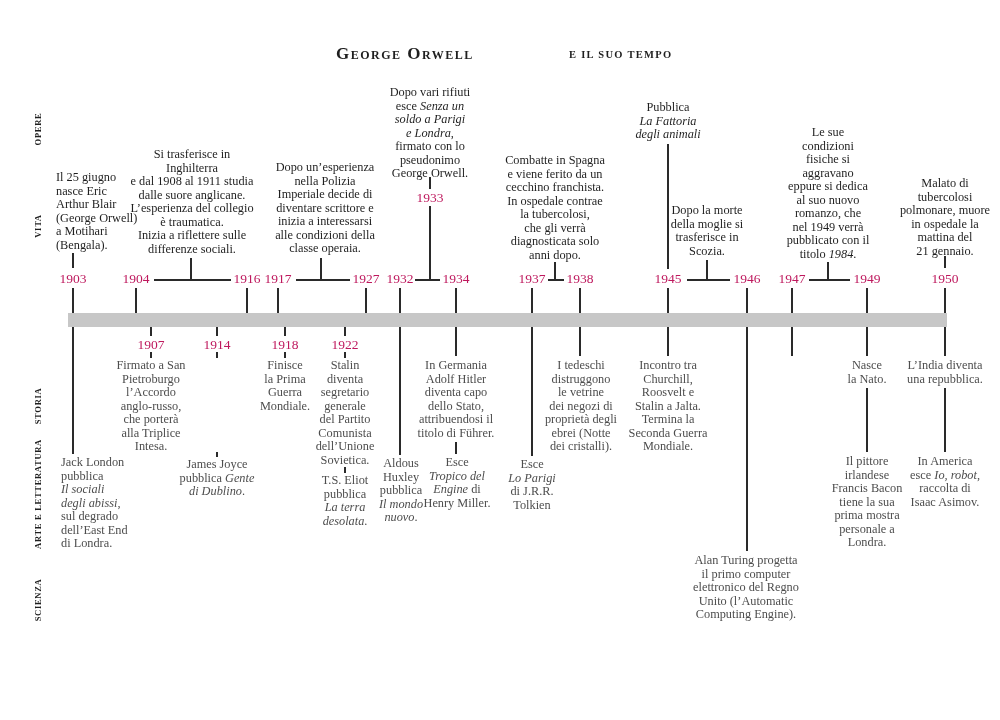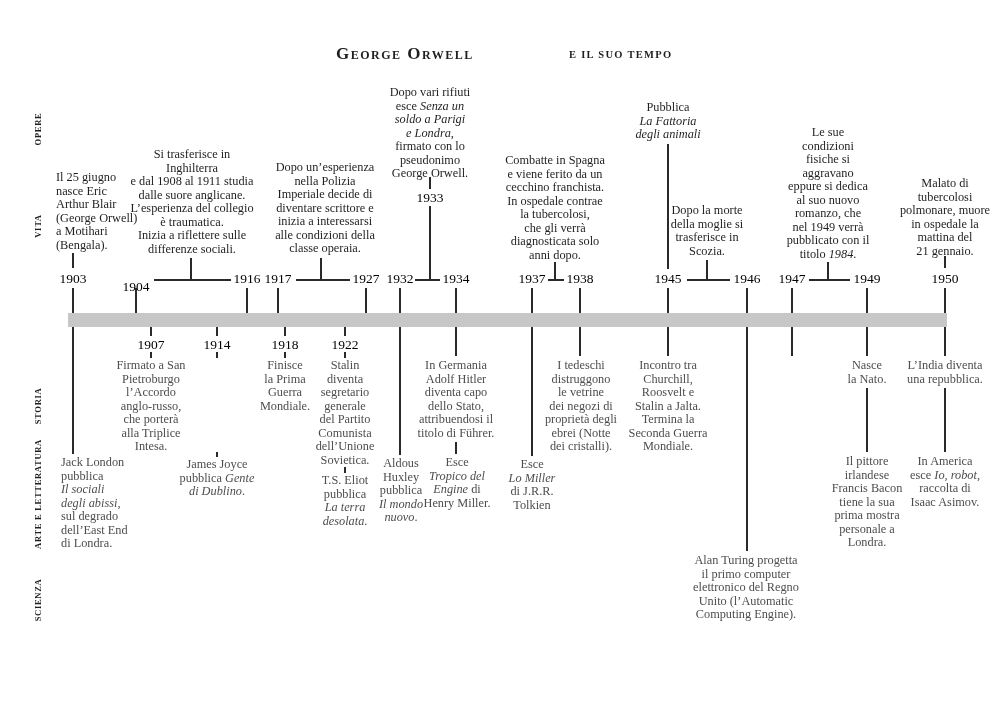--- a/index.html
+++ b/index.html
@@ -23,7 +23,7 @@
   .bar{position:absolute;left:68px;top:313px;width:879px;height:14px;background:#c7c7c7;}
   .year{
     position:absolute;font-size:13.5px;transform:translateX(-50%);
-    white-space:nowrap;color:#000000;
+    white-space:nowrap;color:#be185d;
   }
   .vline{position:absolute;width:2px;background:#2a2a2a;}
   .hline{position:absolute;height:2px;background:#2a2a2a;}

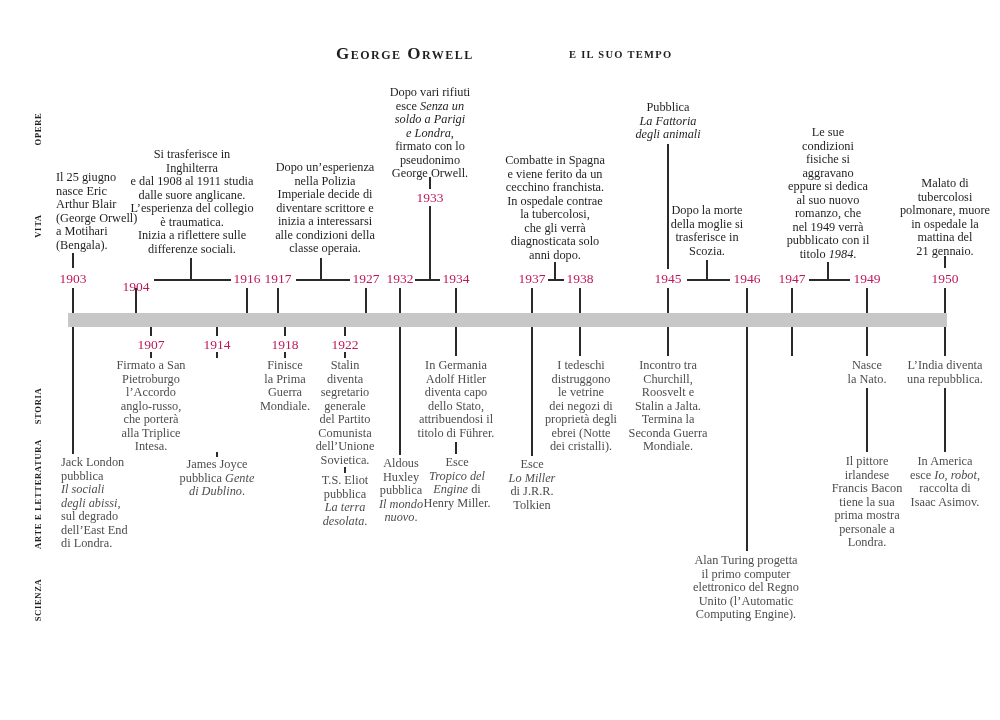--- a/index.html
+++ b/index.html
@@ -49,7 +49,7 @@
   <div class="bar"></div>
 
   <div class="year" style="left:73px;top:271px;">1903</div>
-  <div class="year" style="left:136px;top:279px;">1904</div>
+  <div class="year" style="left:136px;top:271px;">1904</div>
   <div class="year" style="left:247px;top:271px;">1916</div>
   <div class="year" style="left:278px;top:271px;">1917</div>
   <div class="year" style="left:366px;top:271px;">1927</div>

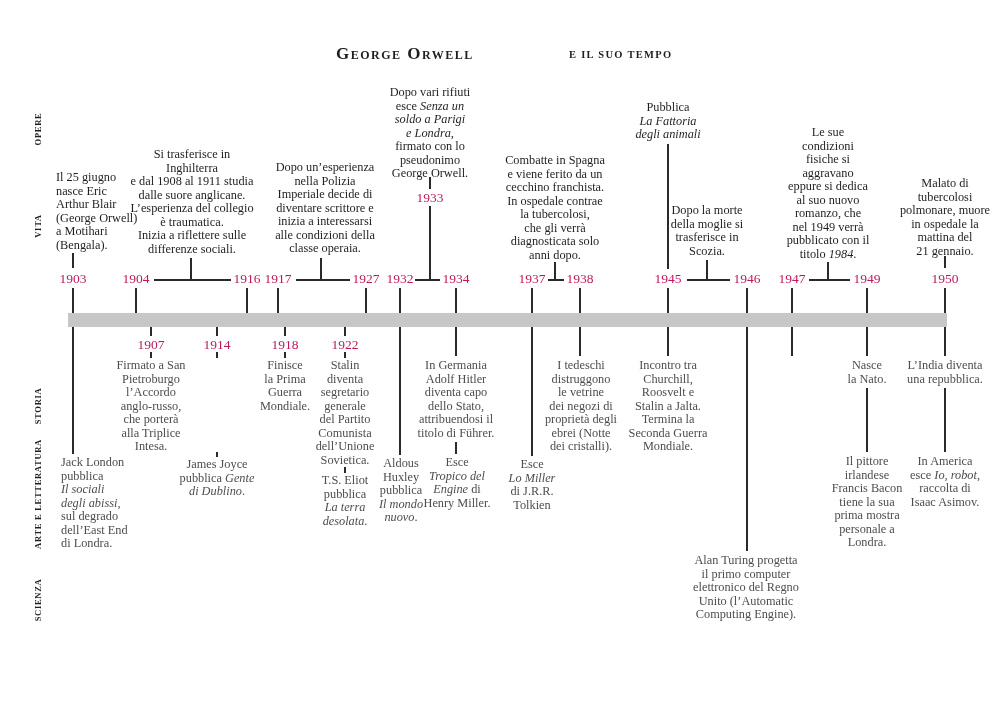--- a/index.html
+++ b/index.html
@@ -154,7 +154,7 @@
   <div class="block below" style="left:305px;top:474px;width:80px;">T.S. Eliot<br>pubblica<br><i>La terra</i><br><i>desolata</i>.</div>
   <div class="block below" style="left:366px;top:457px;width:70px;">Aldous<br>Huxley<br>pubblica<br><i>Il mondo</i><br><i>nuovo</i>.</div>
   <div class="block below" style="left:402px;top:456px;width:110px;">Esce<br><i>Tropico del</i><br><i>Engine</i> di<br>Henry Miller.</div>
-  <div class="block below" style="left:492px;top:458px;width:80px;">Esce<br><i>Lo Miller</i><br>di J.R.R.<br>Tolkien</div>
+  <div class="block below" style="left:492px;top:458px;width:80px;">Esce<br><i>Lo Parigi</i><br>di J.R.R.<br>Tolkien</div>
   <div class="block below" style="left:817px;top:455px;width:100px;">Il pittore<br>irlandese<br>Francis Bacon<br>tiene la sua<br>prima mostra<br>personale a<br>Londra.</div>
   <div class="block below" style="left:893px;top:455px;width:104px;">In America<br>esce <i>Io, robot</i>,<br>raccolta di<br>Isaac Asimov.</div>
 

